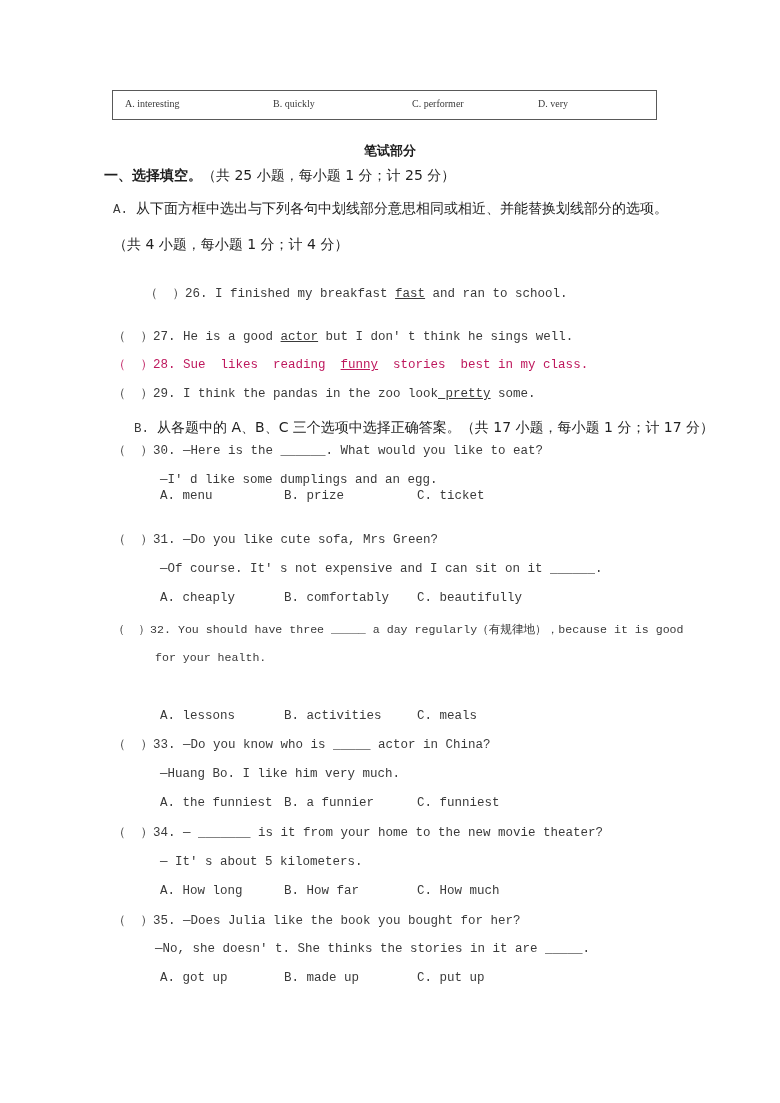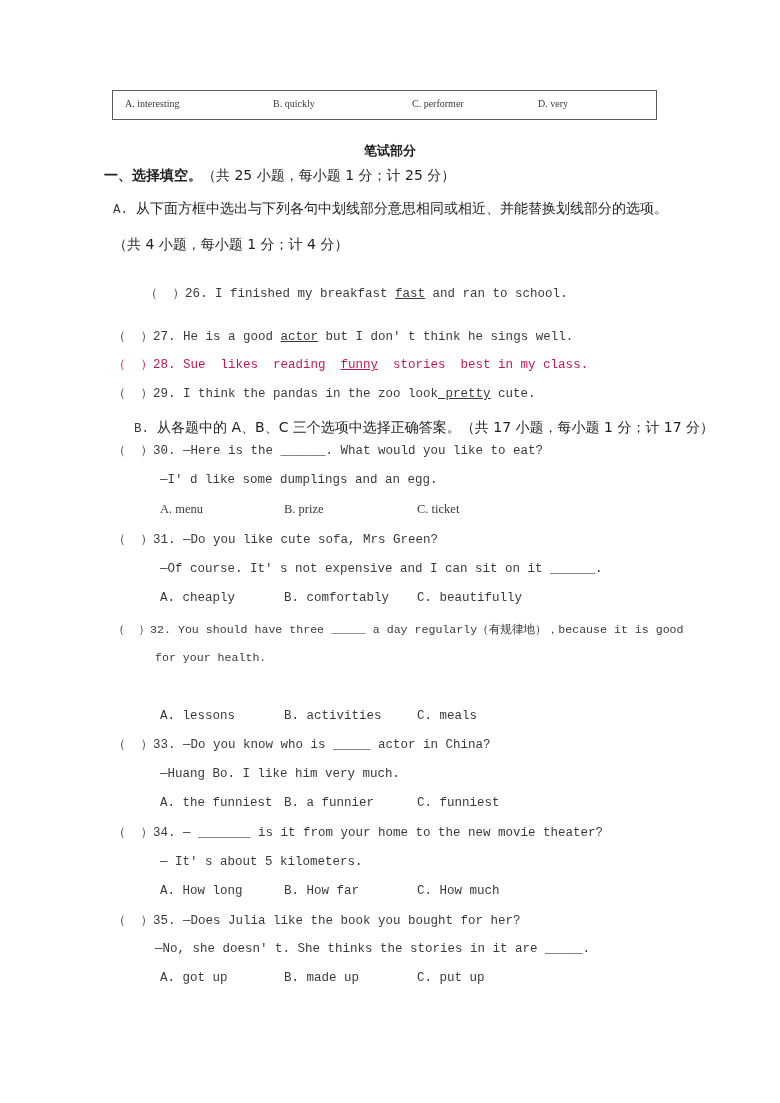--- a/index.html
+++ b/index.html
@@ -172,7 +172,7 @@
   </div>
 
   <div class="q" style="top:386px;">
-    <div class="q-line"><span>（  ）</span><span>29.</span> <span>I think the pandas in the zoo look</span><span class="ul">_pretty</span><span> cute.</span></div>
+    <div class="q-line"><span>（  ）</span><span>29.</span> <span>I think the pandas in the zoo look</span><span class="ul">_pretty</span><span> some.</span></div>
   </div>
 
   <div class="q" style="top:419px; left:104px;margin-left:30px;">

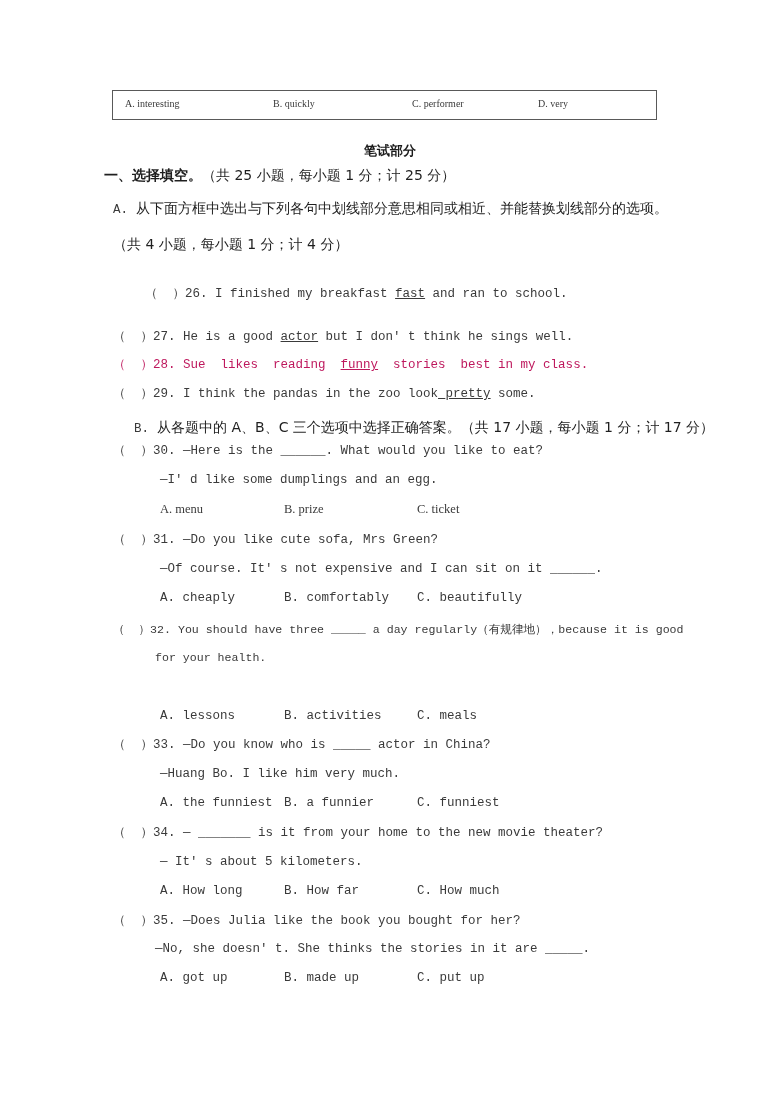--- a/index.html
+++ b/index.html
@@ -182,7 +182,7 @@
   <div class="q" style="top:443px;">
     <div class="q-line"><span>（  ）</span><span>30.</span> <span>—Here is the ______. What would you like to eat?</span></div>
     <div class="q-line q-cont" style="margin-top:13px;">—I' d like some dumplings and an egg.</div>
-    <div class="q-line q-opts" style="margin-top:13px;font-family:Liberation Serif, serif;"><span class="opt-col oc1">A. menu</span><span class="opt-col oc2">B. prize</span><span class="opt-col oc3">C. ticket</span></div>
+    <div class="q-line q-opts" style=""><span class="opt-col oc1">A. menu</span><span class="opt-col oc2">B. prize</span><span class="opt-col oc3">C. ticket</span></div>
   </div>
 
   <div class="q" style="top:532px;">

